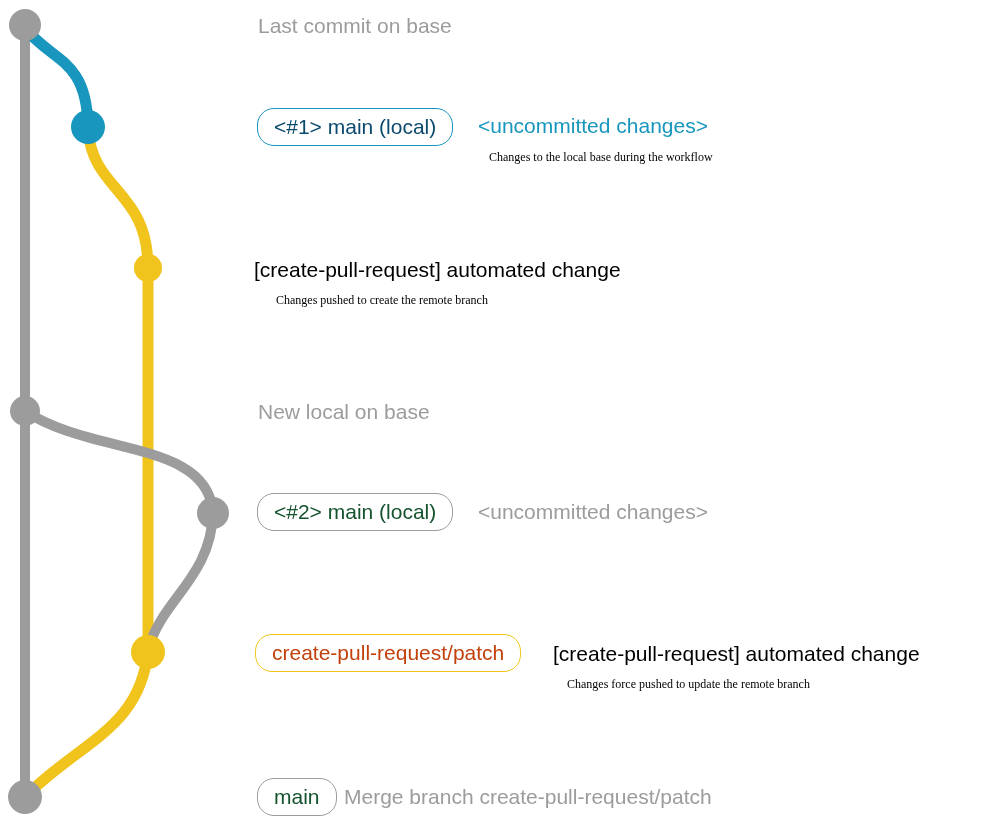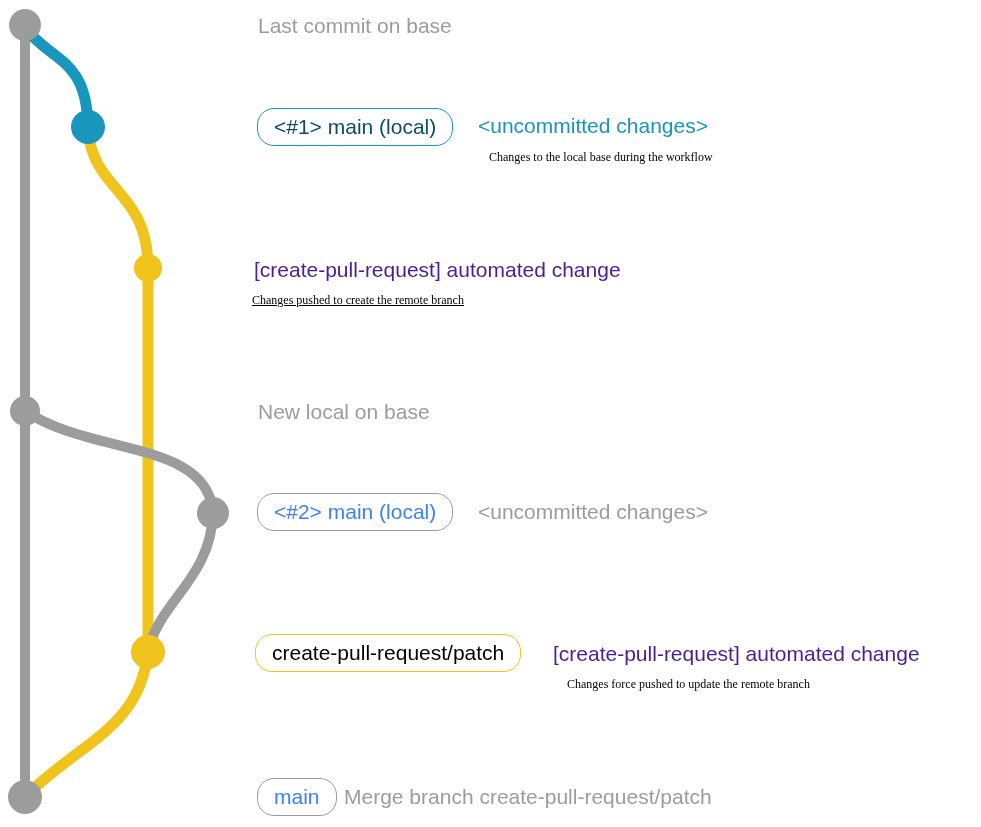--- a/index.html
+++ b/index.html
@@ -21,7 +21,7 @@
   }
   .gray-t { color: #9c9c9c; }
   .blue-t { color: #1896bd; }
-  .yellow-t { color: #4c1d95; }
+  .yellow-t { color: #000000; }
 
   .badge {
     position: absolute;

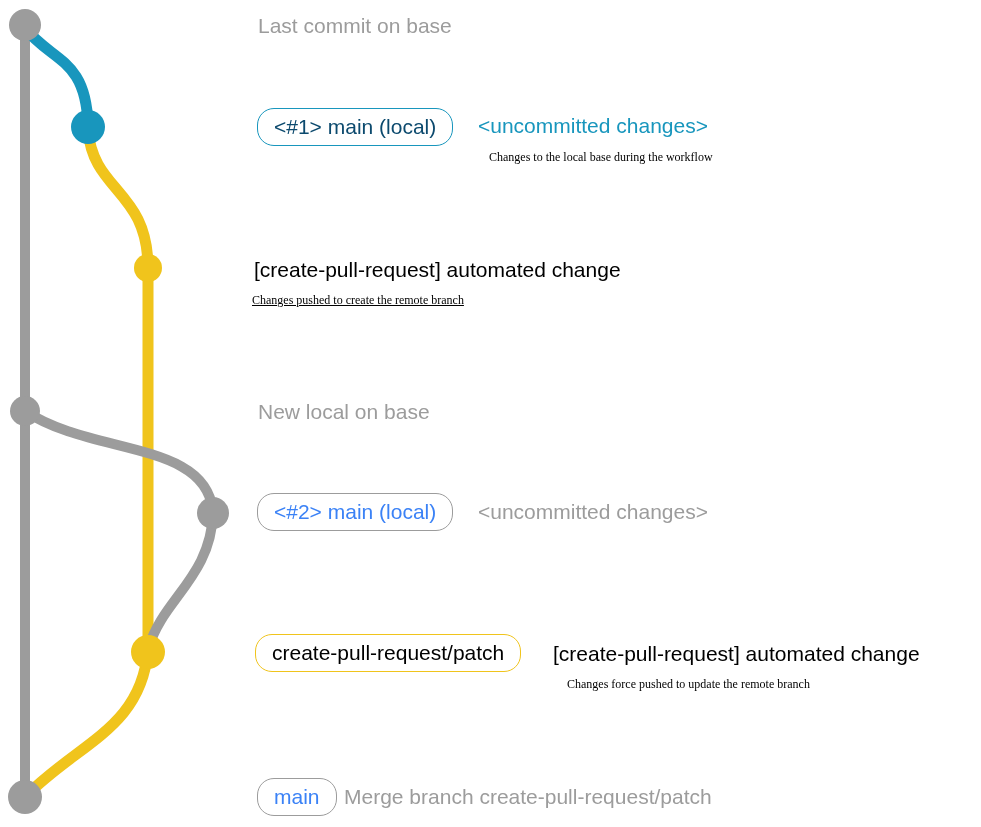--- a/index.html
+++ b/index.html
@@ -84,7 +84,7 @@
   <div class="desc" style="left:489px; top:146px;">Changes to the local base during the workflow</div>
 
   <div class="lbl yellow-t" style="left:254px; top:257px;">[create-pull-request] automated change</div>
-  <div class="desc" style="left:252px; top:289px;text-decoration:underline;">Changes pushed to create the remote branch</div>
+  <div class="desc" style="left:276px; top:289px;">Changes pushed to create the remote branch</div>
 
   <div class="lbl gray-t" style="left:258px; top:399px;">New local on base</div>
 

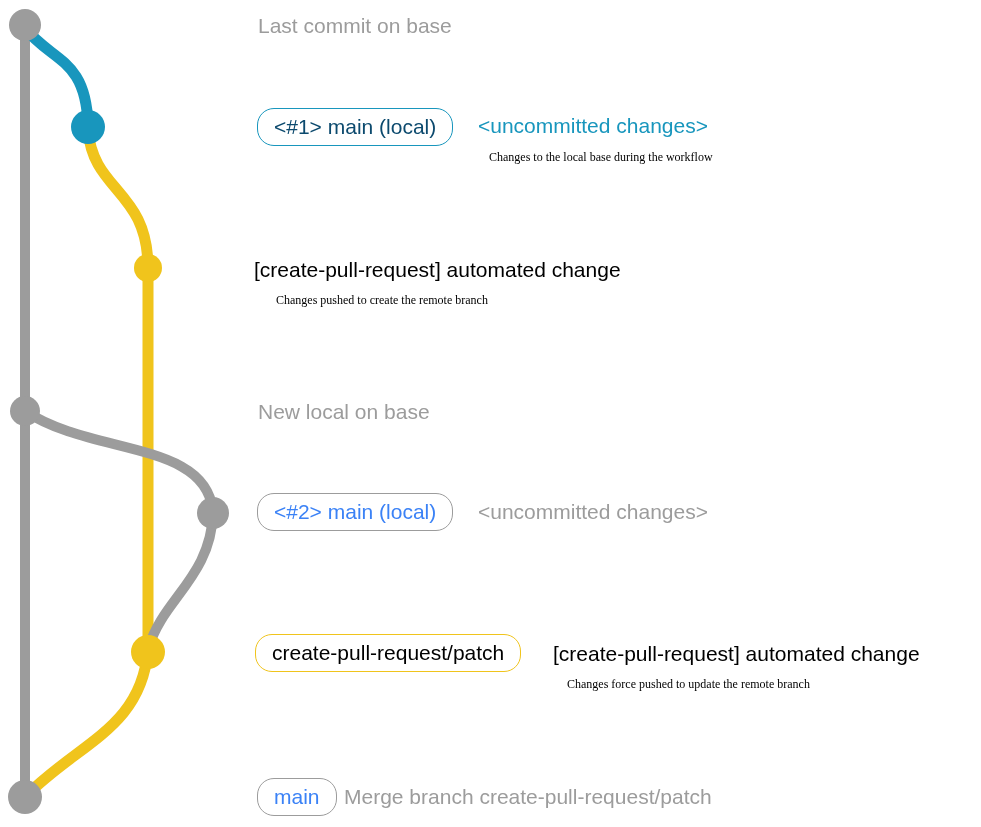--- a/index.html
+++ b/index.html
@@ -37,7 +37,7 @@
     background: #ffffff;
     box-sizing: content-box;
   }
-  .badge.gray-b { border-color: #9c9c9c; color: #3b82f6; }
+  .badge.gray-b { border-color: #9c9c9c; color: #14532d; }
   .badge.blue-b { border-color: #1896bd; color: #0c4a6e; }
   .badge.yellow-b { border-color: #f0c41c; color: #000000; text-align: right; }
 

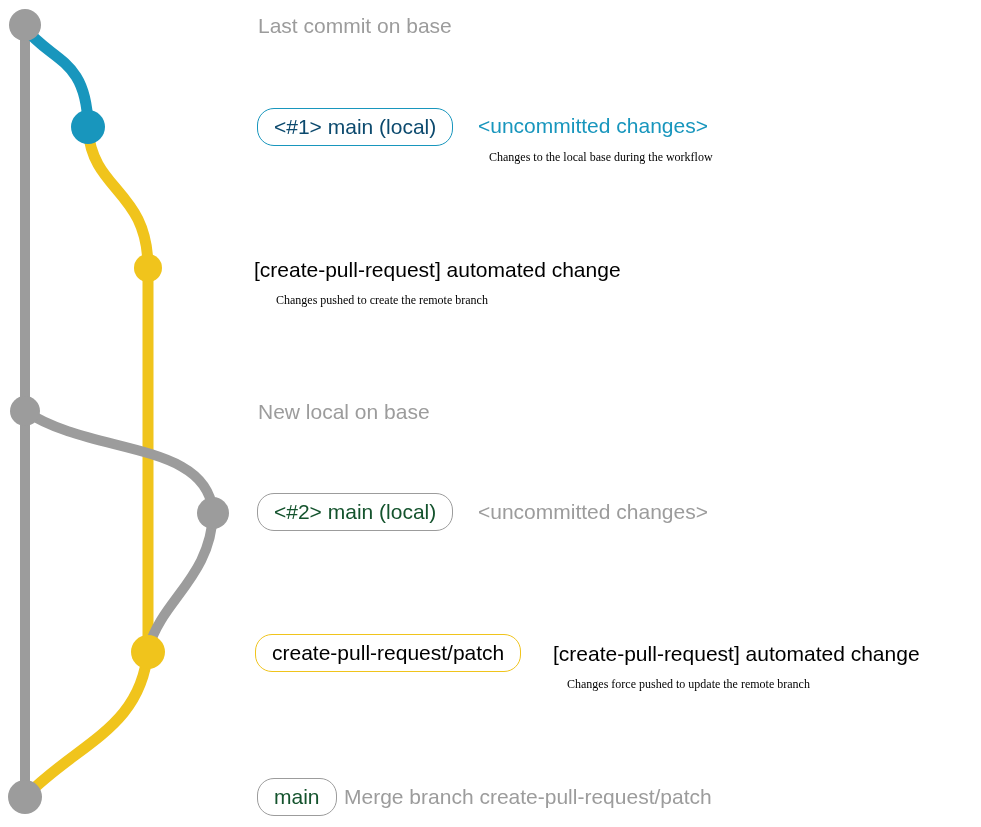--- a/index.html
+++ b/index.html
@@ -39,7 +39,7 @@
   }
   .badge.gray-b { border-color: #9c9c9c; color: #14532d; }
   .badge.blue-b { border-color: #1896bd; color: #0c4a6e; }
-  .badge.yellow-b { border-color: #f0c41c; color: #000000; text-align: right; }
+  .badge.yellow-b { border-color: #f0c41c; color: #c2410c; text-align: right; }
 
   .desc {
     position: absolute;

